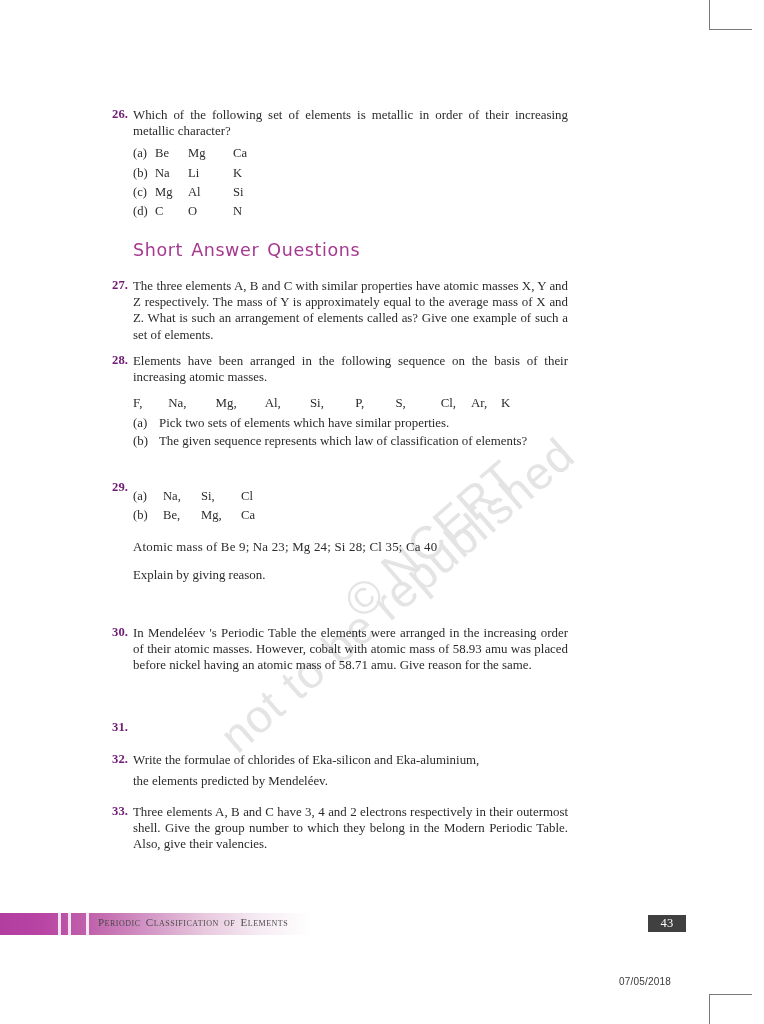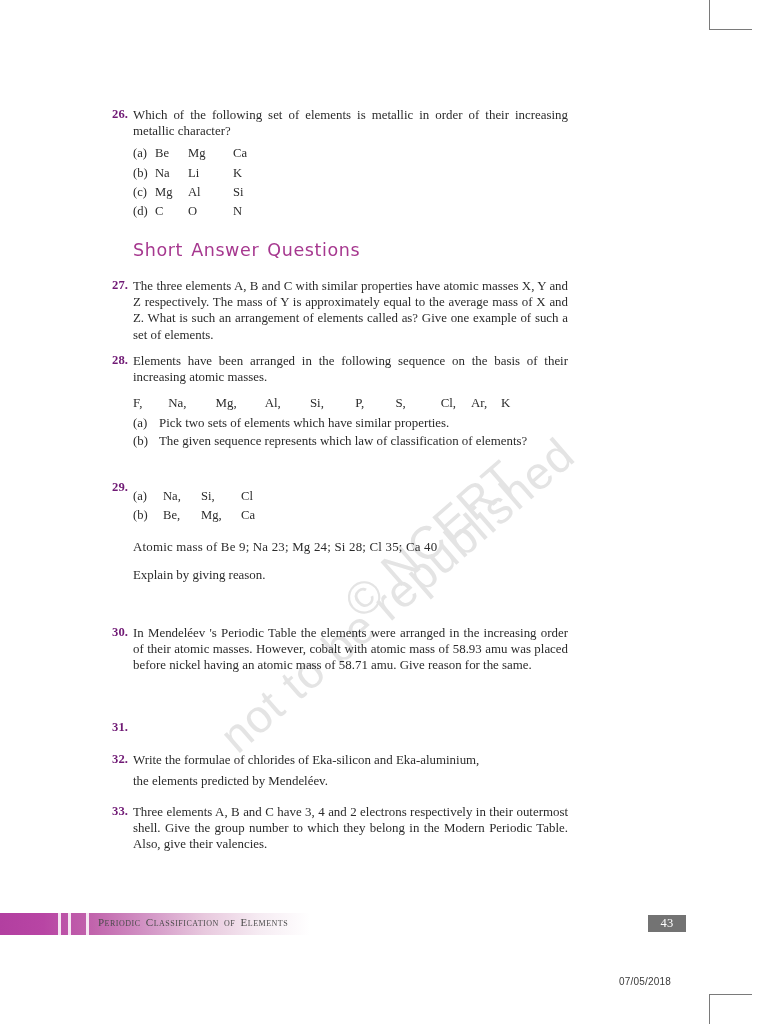--- a/index.html
+++ b/index.html
@@ -223,7 +223,7 @@
     top: 915px;
     width: 38px;
     height: 17px;
-    background: #737373;
+    background: #404040;
     z-index: 4;
     display: flex;
     align-items: center;

